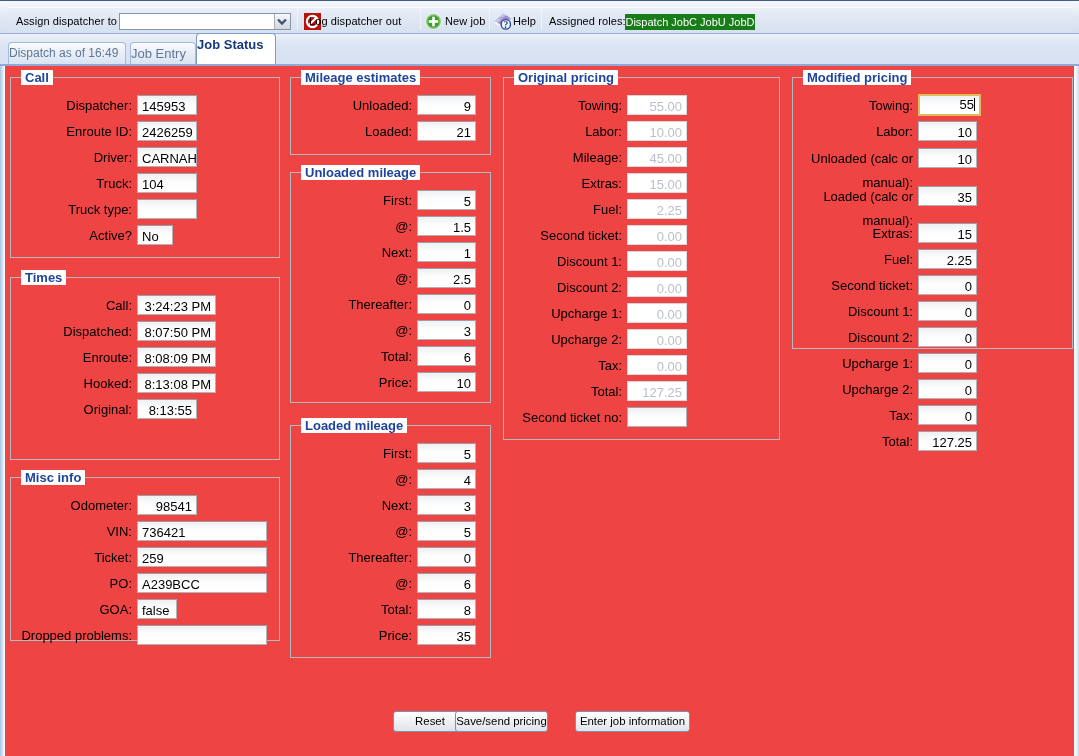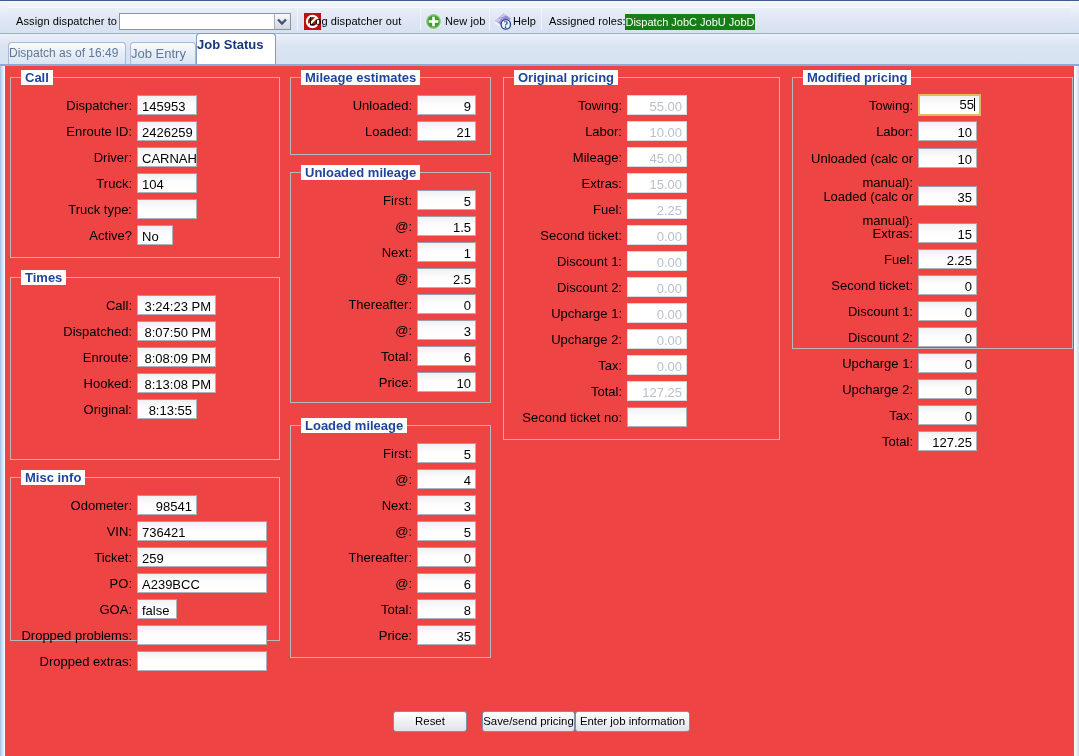--- a/index.html
+++ b/index.html
@@ -190,10 +190,6 @@
         <span class="lb">Dropped problems:</span>
         <div class="inp" style="width:130px"></div>
       </div>
-    <div class="row">
-        <span class="lb">Dropped extras:</span>
-        <div class="inp" style="width:130px"></div>
-      </div>
   </div>
 
   <div class="fs" id="fs4" style="left:290px;top:11px;width:201px;height:78px">

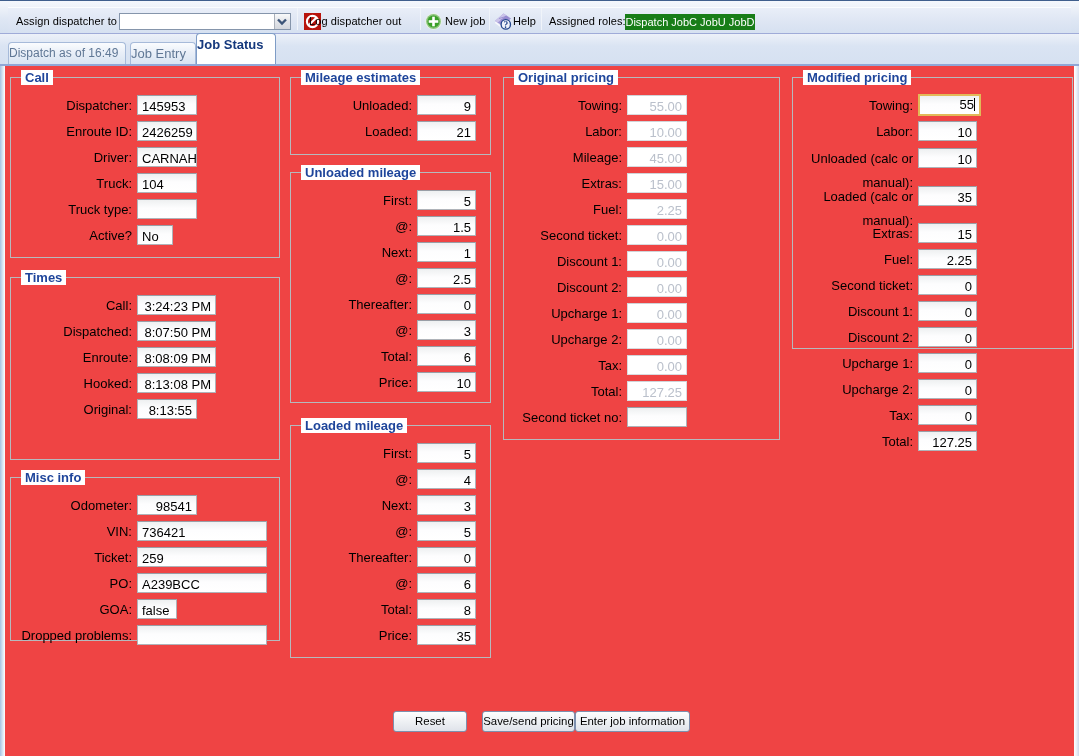--- a/index.html
+++ b/index.html
@@ -389,7 +389,7 @@
   </div>
 
   <div class="btn" style="left:393px;width:74px">Reset</div>
-  <div class="btn" style="left:482px;width:93px">Save/send pricing</div>
+  <div class="btn" style="left:455px;width:93px">Save/send pricing</div>
   <div class="btn" style="left:575px;width:115px">Enter job information</div>
 </div>
 

